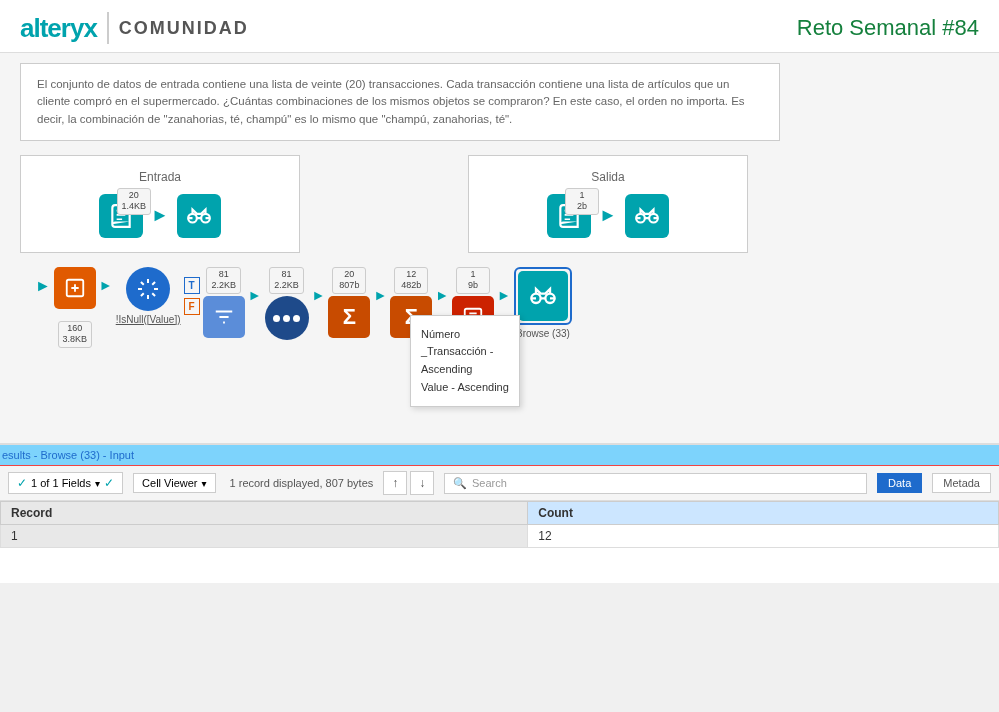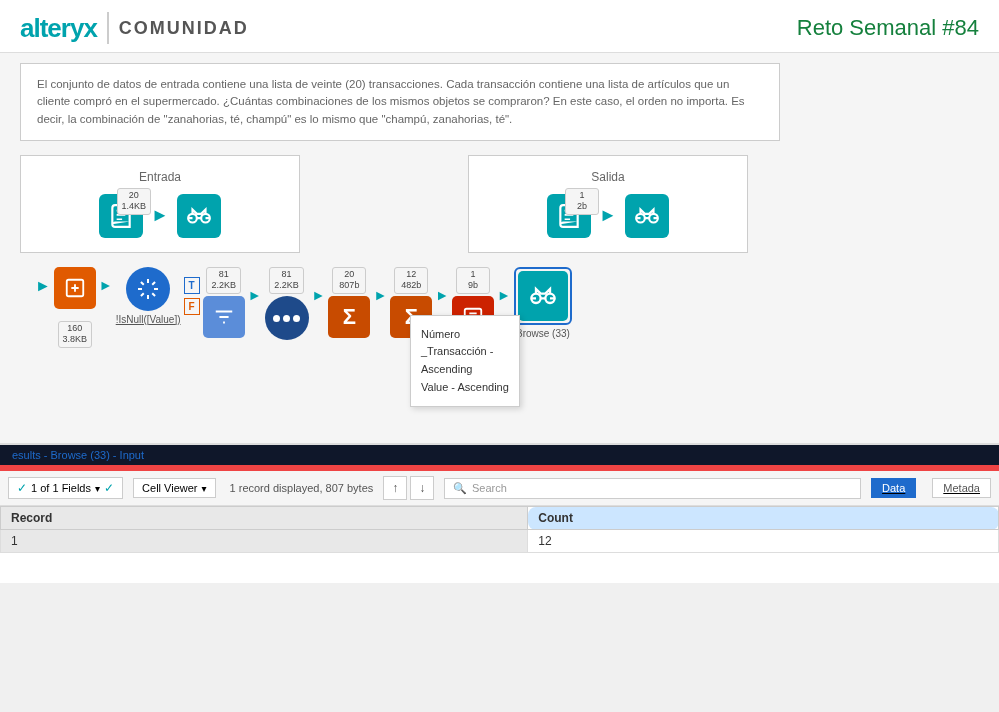--- a/index.html
+++ b/index.html
@@ -188,11 +188,11 @@
     }
 
     .results-header {
-      background: #0f172a;
-      padding: 4px 12px;
-      font-size: 11px;
-      color: #555;
-      border-bottom: 6px solid #ef4444;
+      background: #7dd3fc;
+      padding: 4px 2px;
+      font-size: 11px;
+      color: #555;
+      border-bottom: 1px solid #ef4444;
     }
     .results-header span { color: #1e6bcc; cursor: pointer; }
 

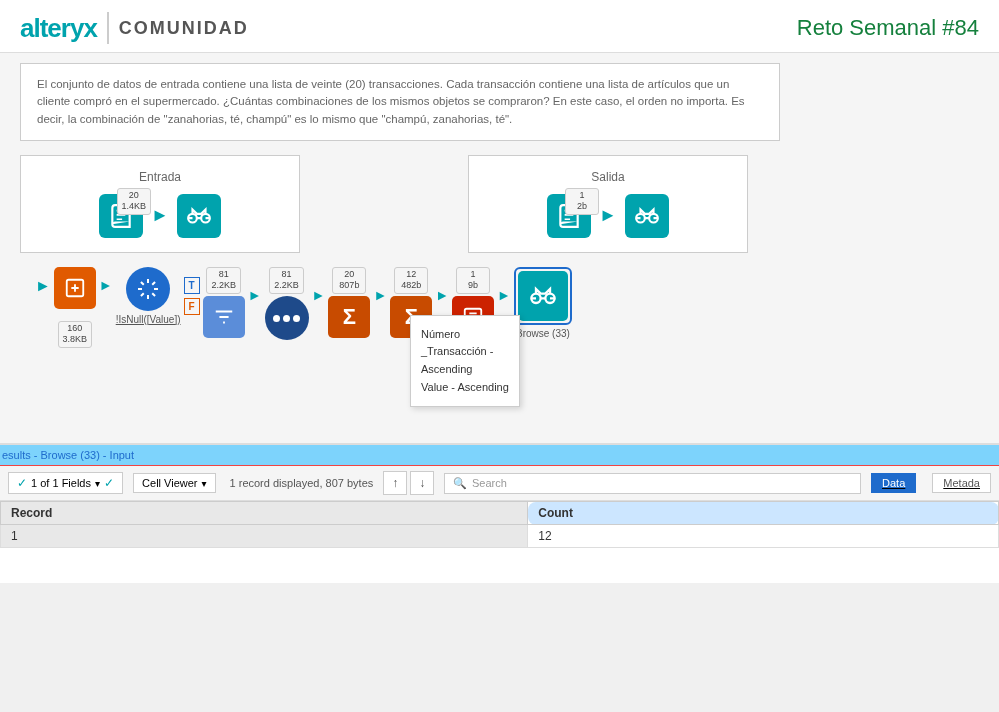--- a/index.html
+++ b/index.html
@@ -265,8 +265,7 @@
 
     .data-meta-buttons {
       display: flex;
-      gap: 16px;
-      text-decoration: underline;
+      gap: 10px;
     }
     .data-btn {
       padding: 3px 10px;

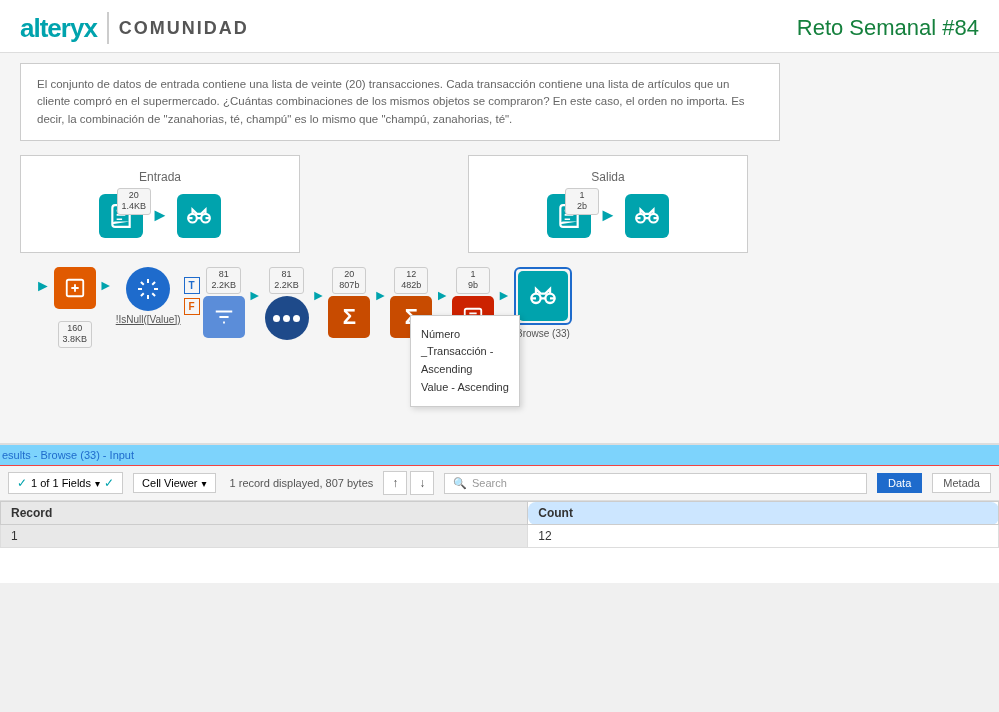--- a/index.html
+++ b/index.html
@@ -304,7 +304,7 @@
       background: white;
     }
     .col-record { background: #e8e8e8 !important; color: #555; }
-    .col-count-header { background: #cce6ff !important; color: #333; border-radius: 8px; }
+    .col-count-header { background: #cce6ff !important; color: #333; }
     .col-count-val { background: white; }
   </style>
 </head>

